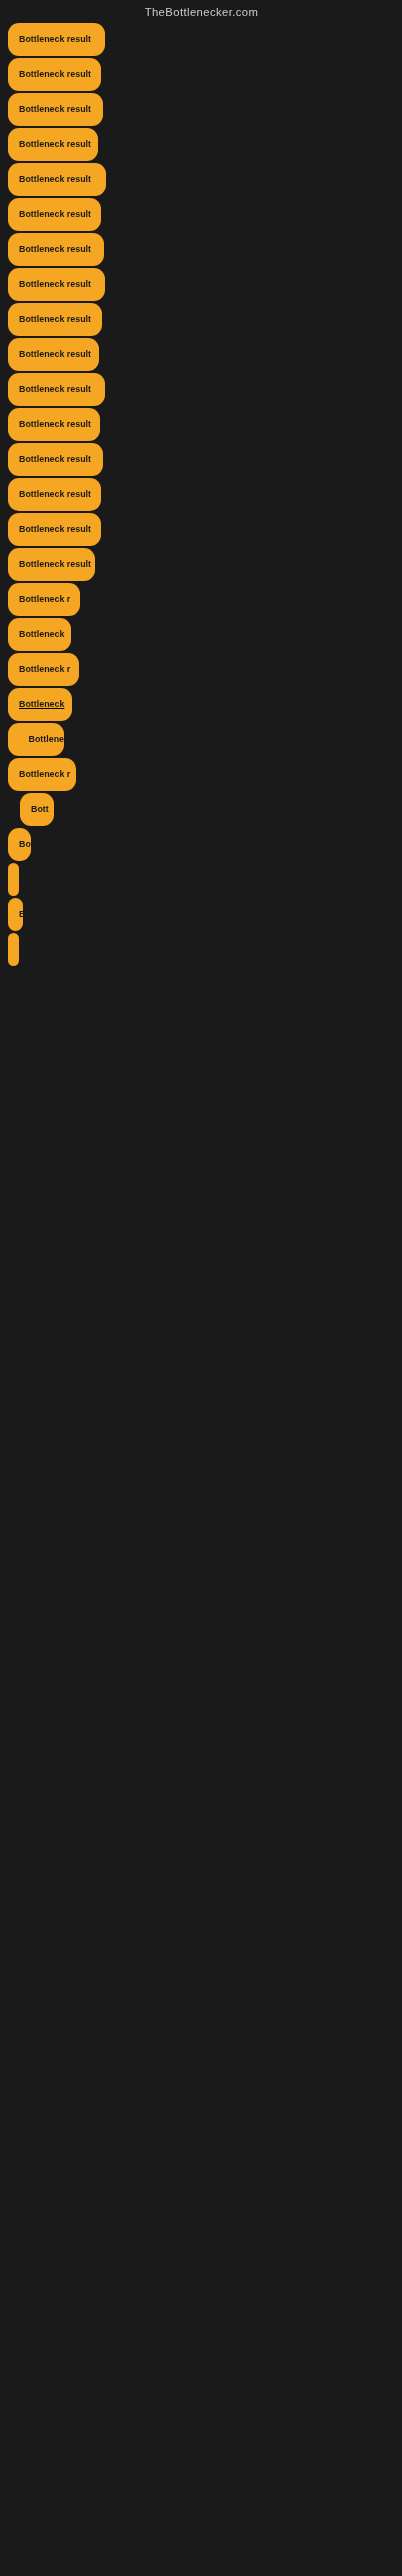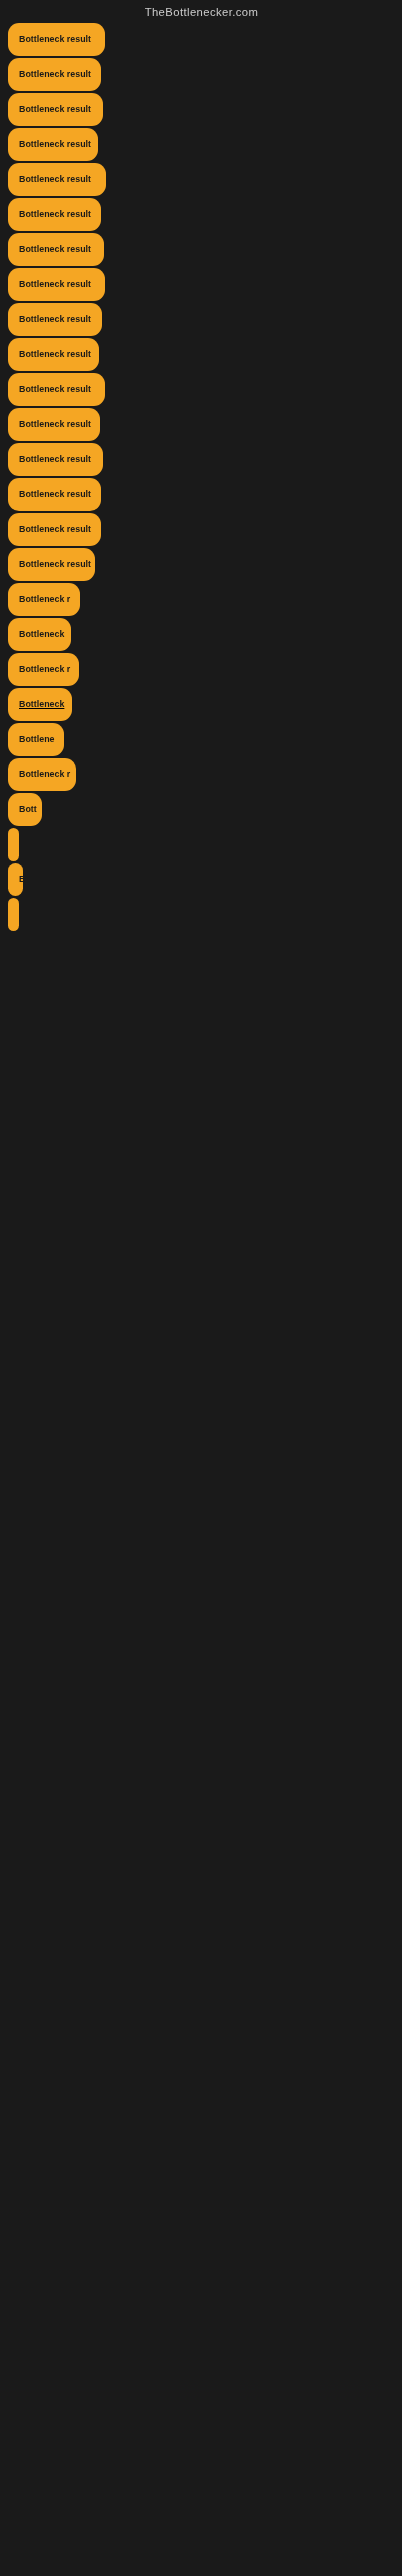--- a/index.html
+++ b/index.html
@@ -155,7 +155,7 @@
       </div>
     </div>
     <div class="bar-container">
-      <div class="bar" style="width: 56px;">
+      <div class="bar" style="width: 56px; justify-content: flex-end;">
         <span class="bar-label">Bottlene</span>
       </div>
     </div>

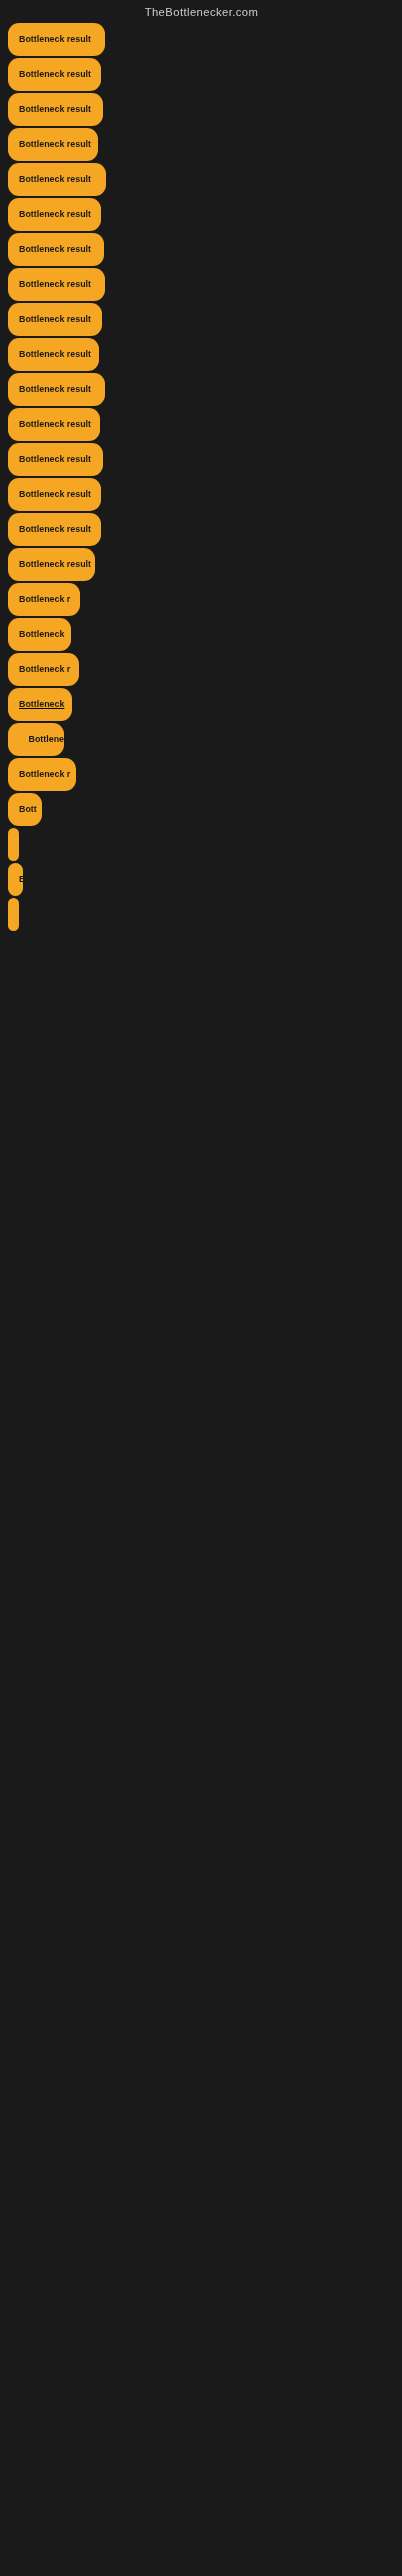--- a/index.html
+++ b/index.html
@@ -165,7 +165,7 @@
       </div>
     </div>
     <div class="bar-container">
-      <div class="bar" style="width: 34px;">
+      <div class="bar" style="width: 34px; margin-left: 12px;">
         <span class="bar-label">Bott</span>
       </div>
     </div>

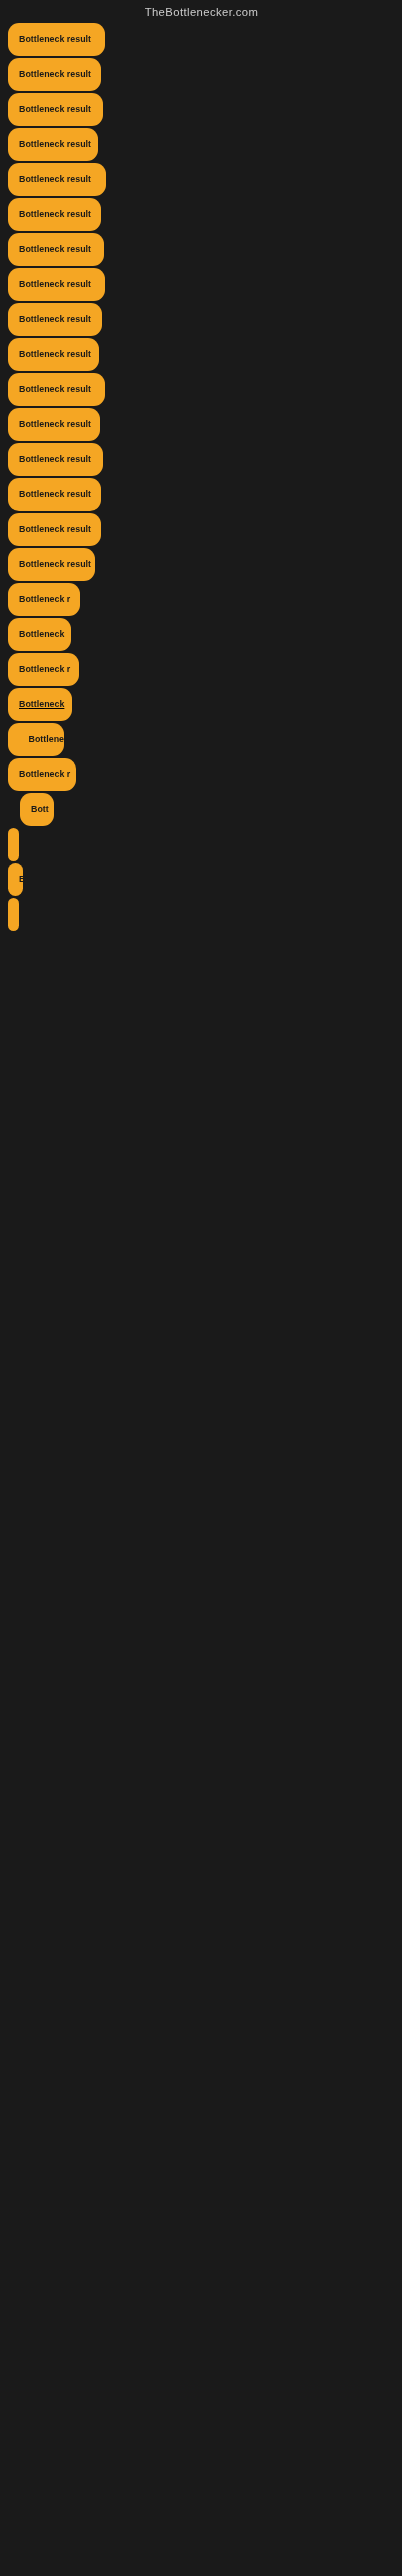--- a/index.html
+++ b/index.html
@@ -170,6 +170,11 @@
       </div>
     </div>
     <div class="bar-container">
+      <div class="bar" style="width: 22.5px;">
+        <span class="bar-label">Bo</span>
+      </div>
+    </div>
+    <div class="bar-container">
       <div class="bar" style="width: 6.4px;">
         <span class="bar-label">|</span>
       </div>

